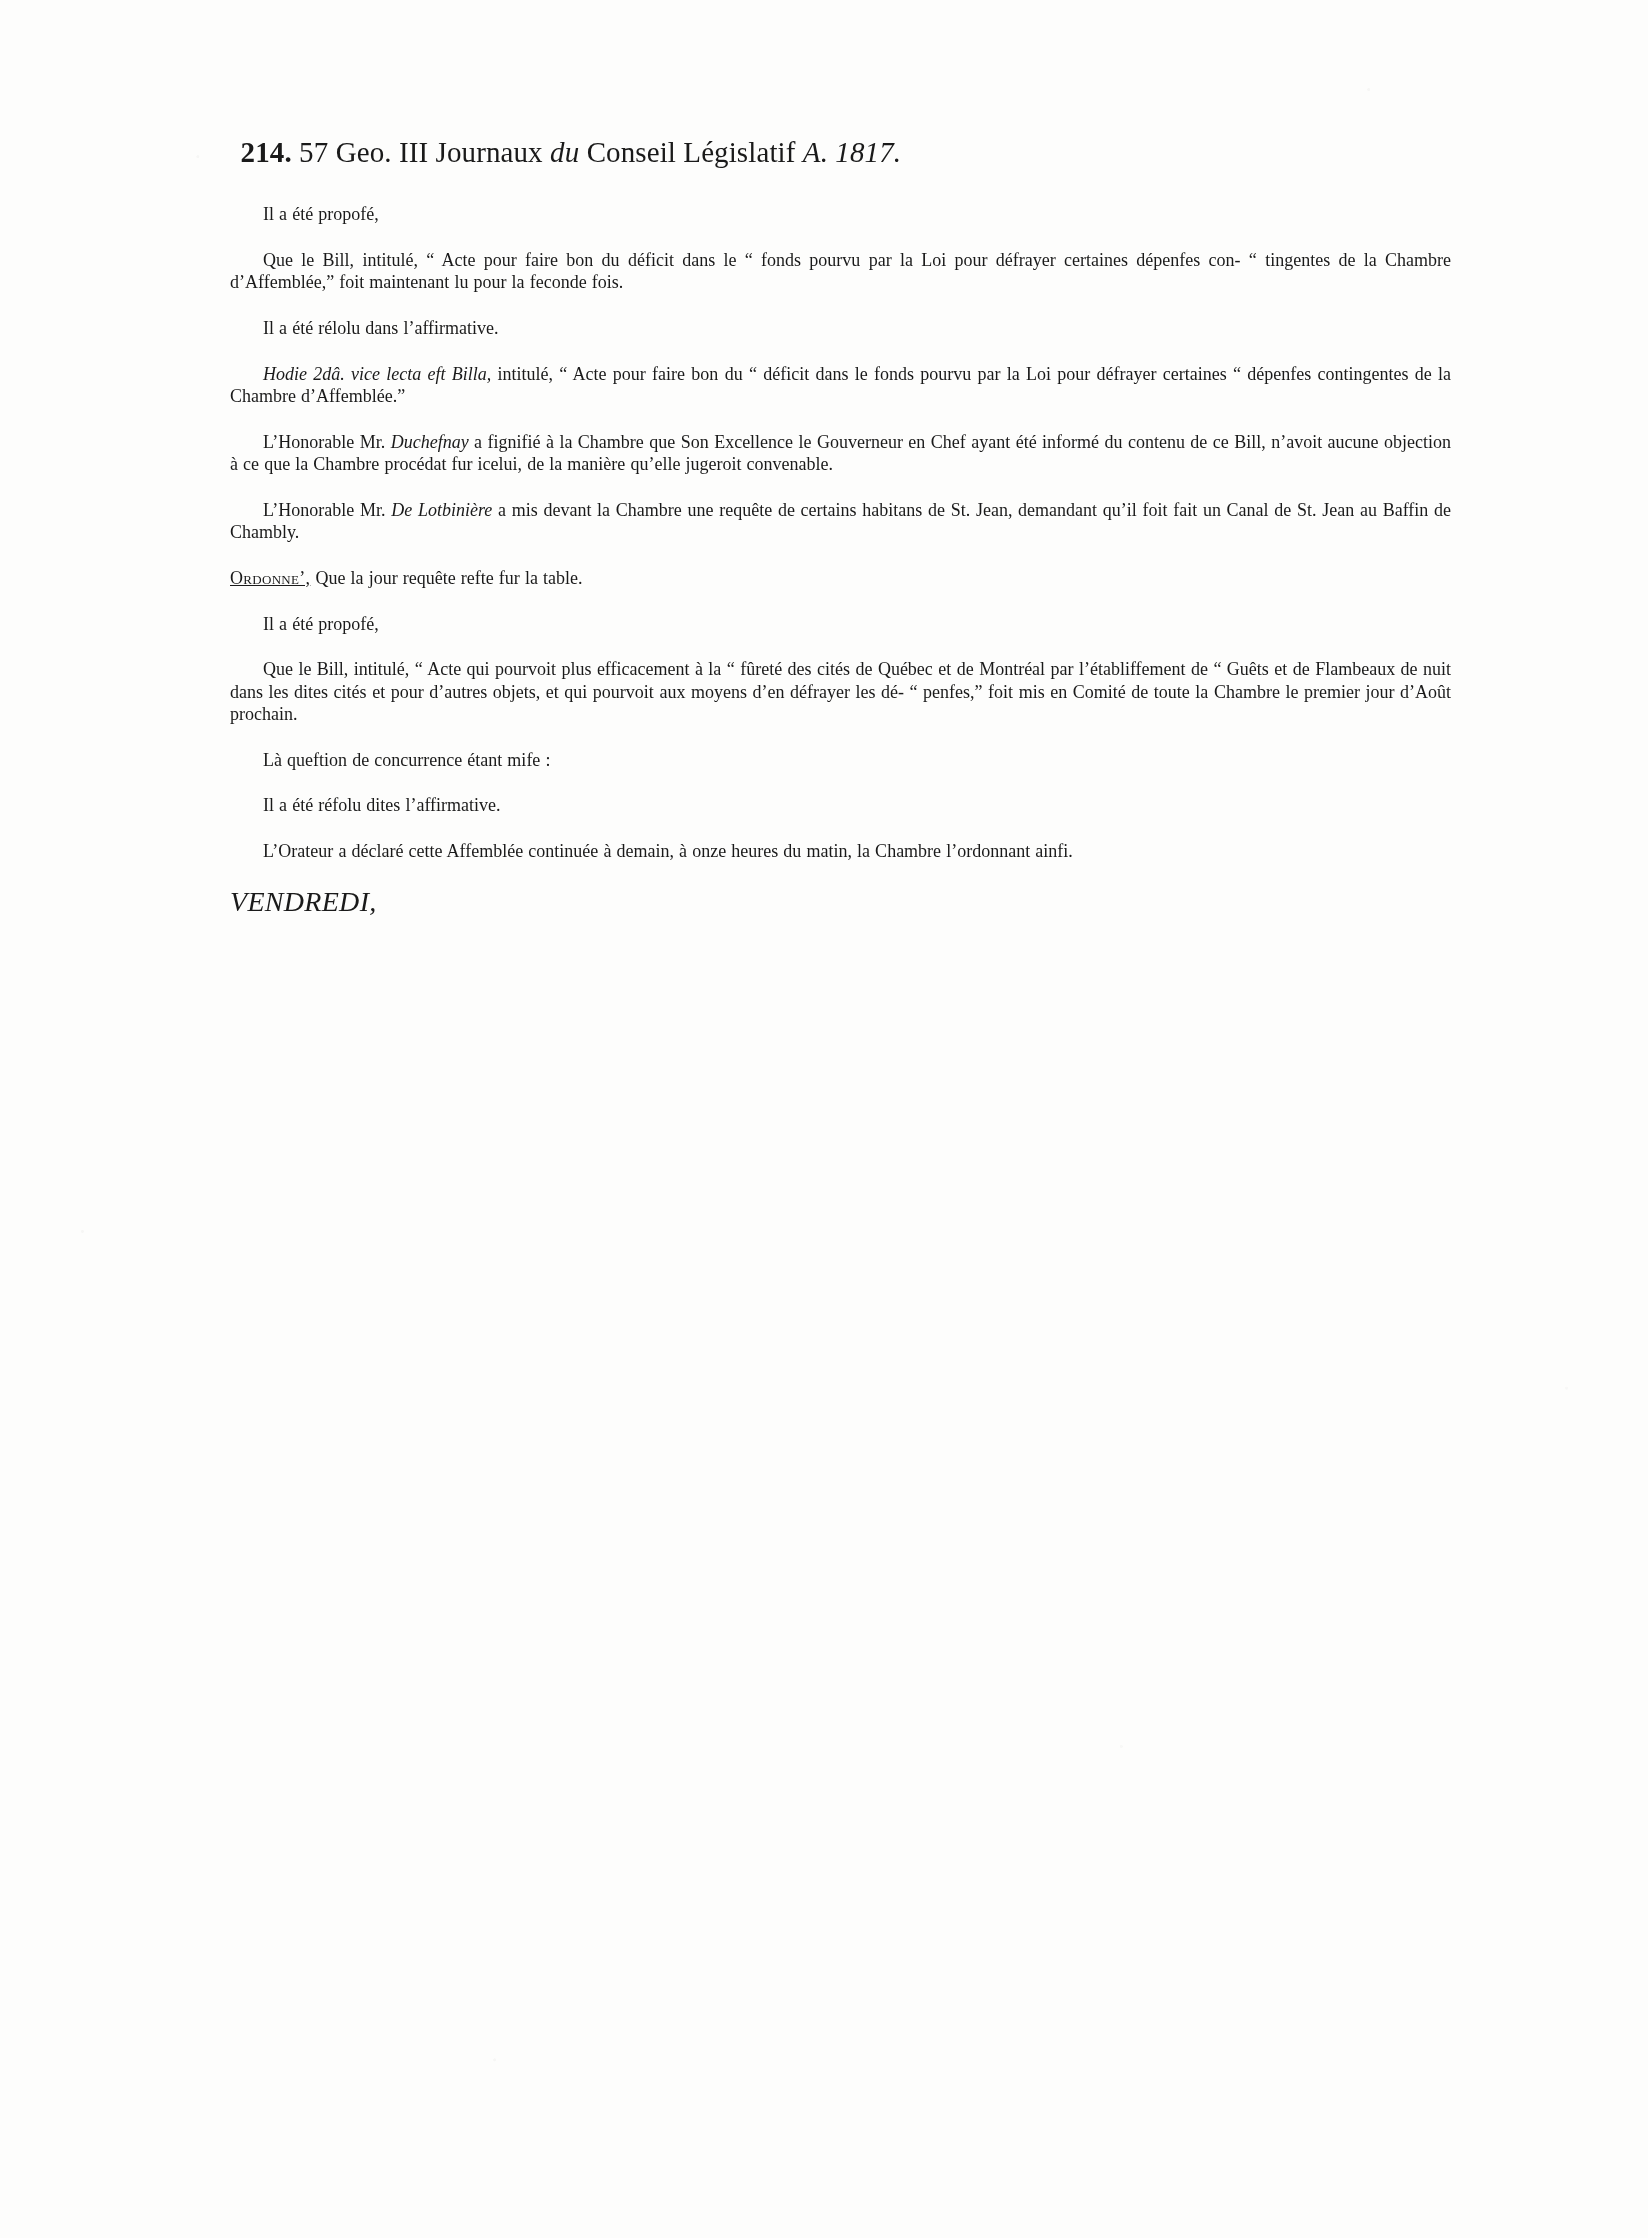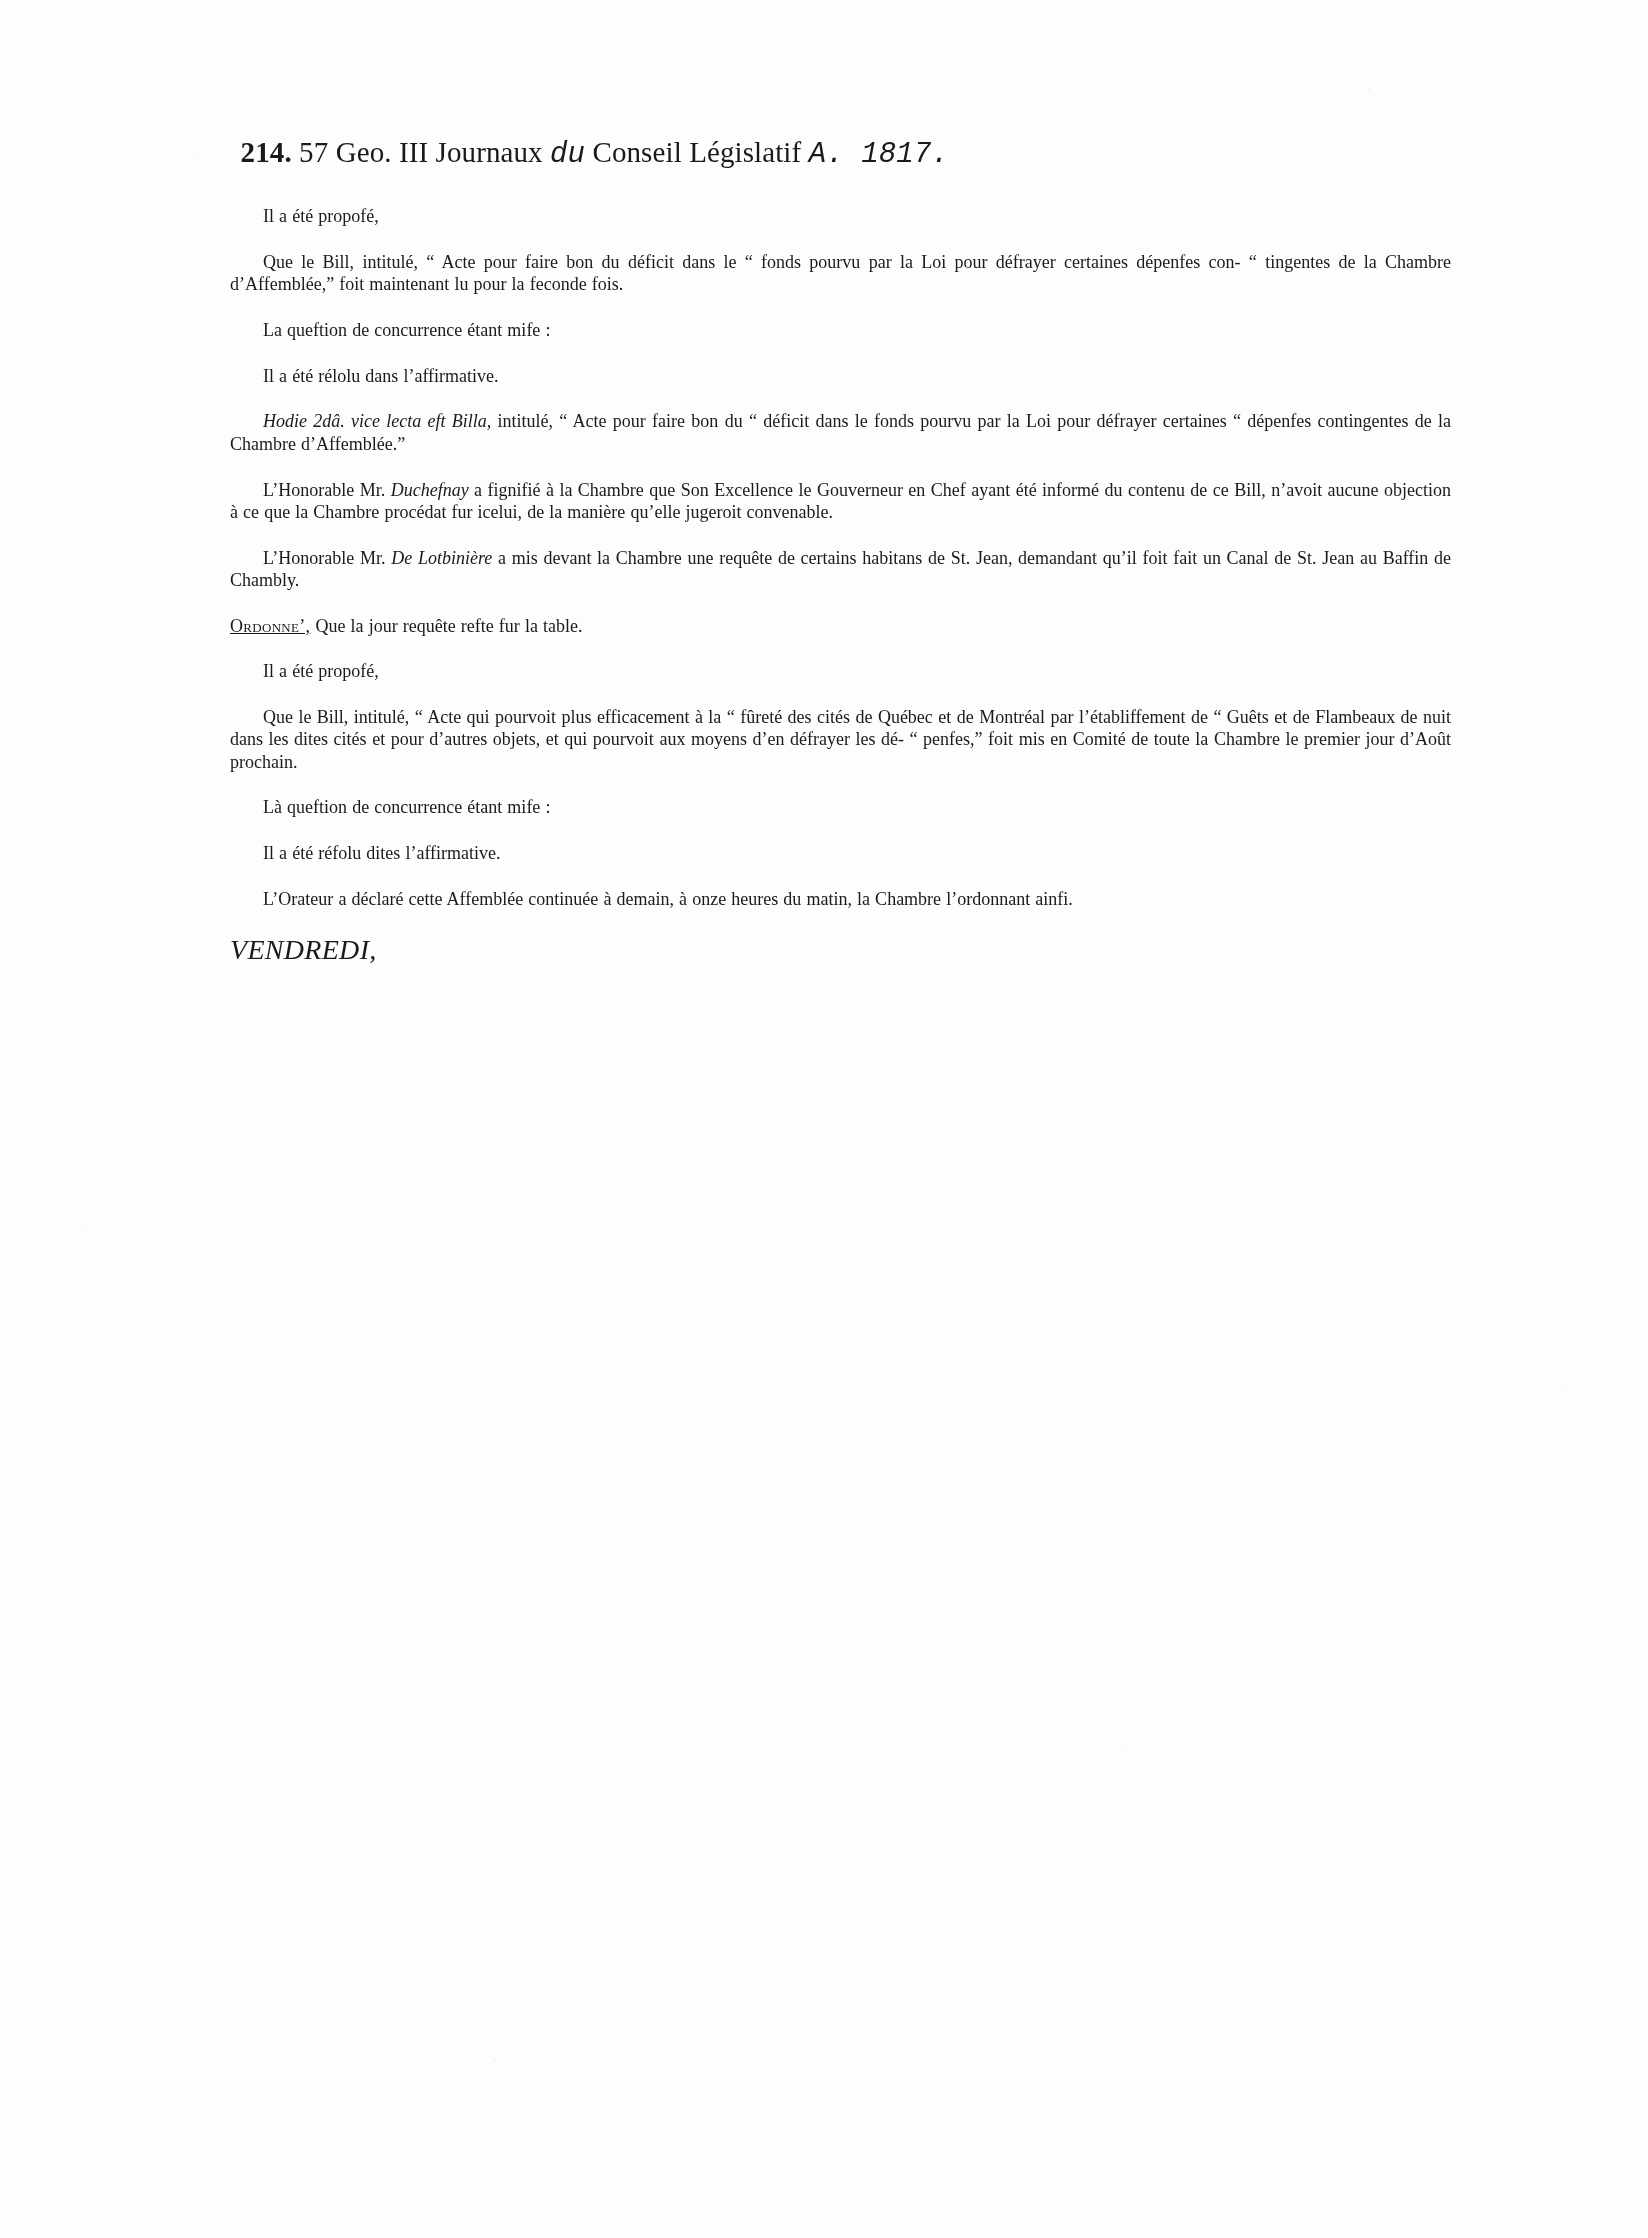--- a/index.html
+++ b/index.html
@@ -46,7 +46,7 @@
     padding-left: 10.6px;
   }
   .running-head .pg { font-weight: 700; }
-  .running-head .ital { font-style: italic; font-family: Liberation Mono, monospace; }
+  .running-head .ital { font-style: italic; }
 
   p.para {
     font-size: 18px;

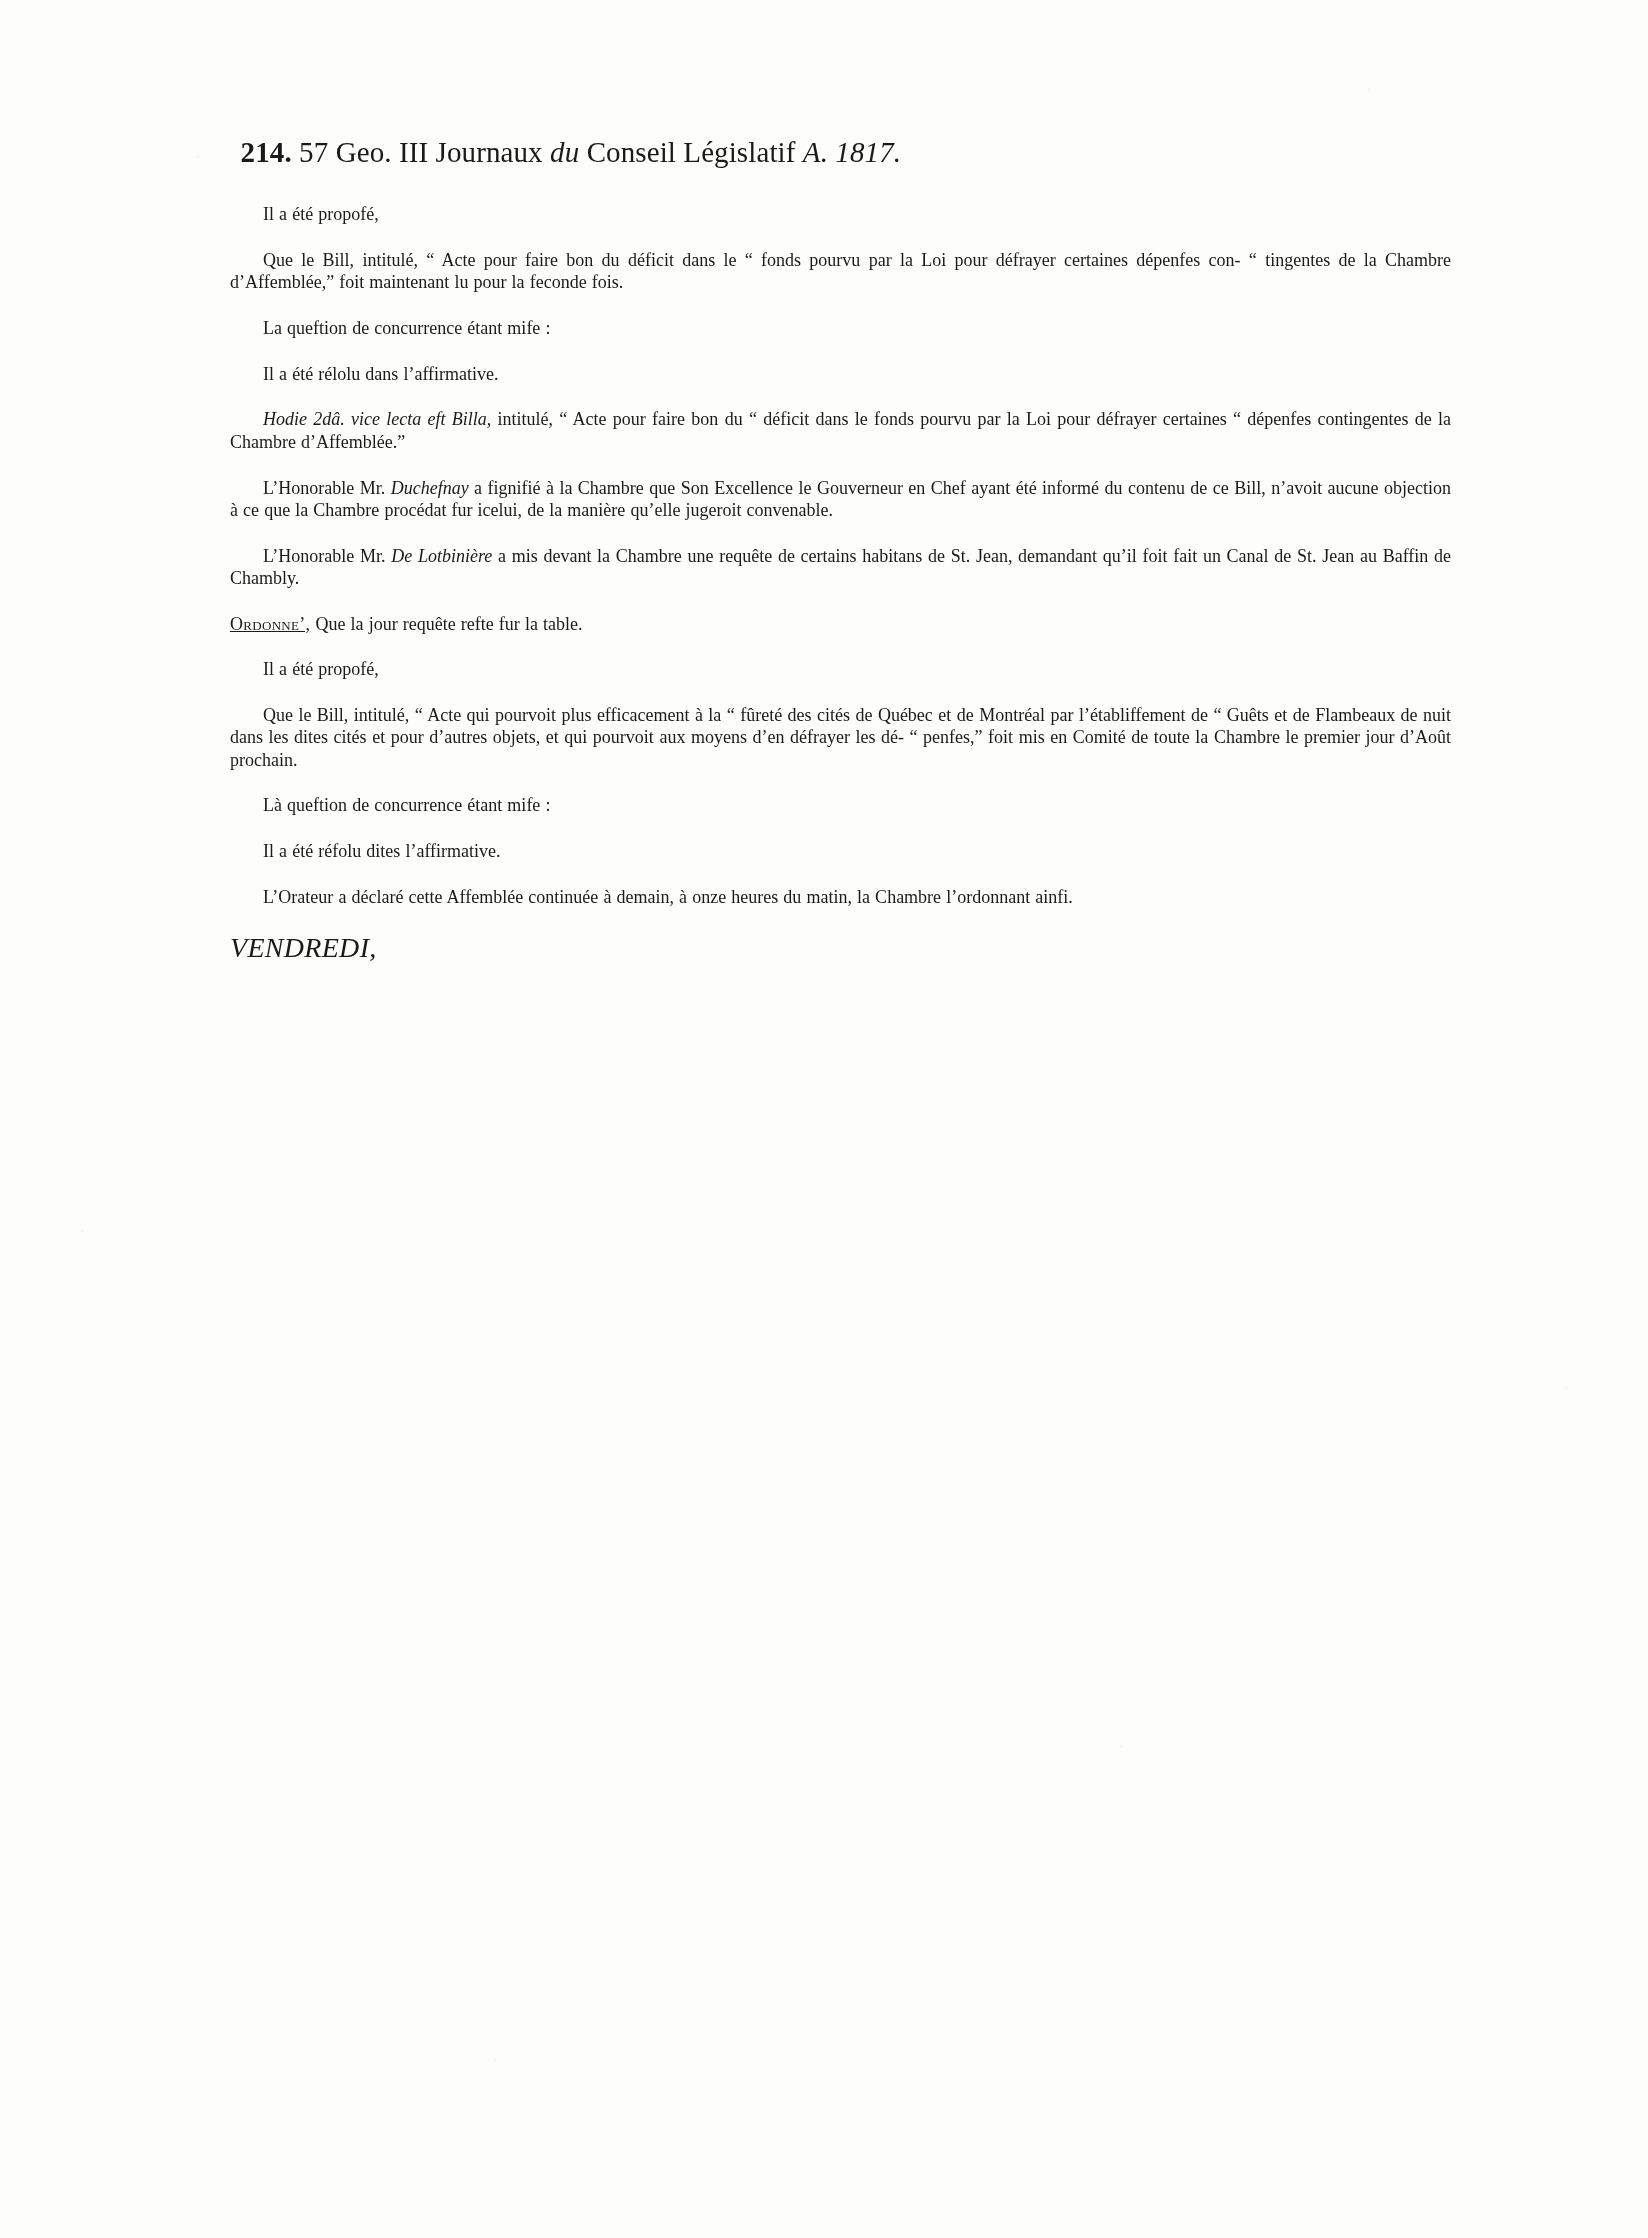--- a/index.html
+++ b/index.html
@@ -102,7 +102,6 @@
 
     <p class="para quoted">Que le Bill, intitulé, “ Acte pour faire bon du déficit dans le “ fonds pourvu par la Loi pour défrayer certaines dépenfes con- “ tingentes de la Chambre d’Affemblée,” foit maintenant lu pour la feconde fois.</p>
 
-    <p class="para ind">La queftion de concurrence étant mife :</p>
 
     <p class="para ind">Il a été rélolu dans l’affirmative.</p>
 

